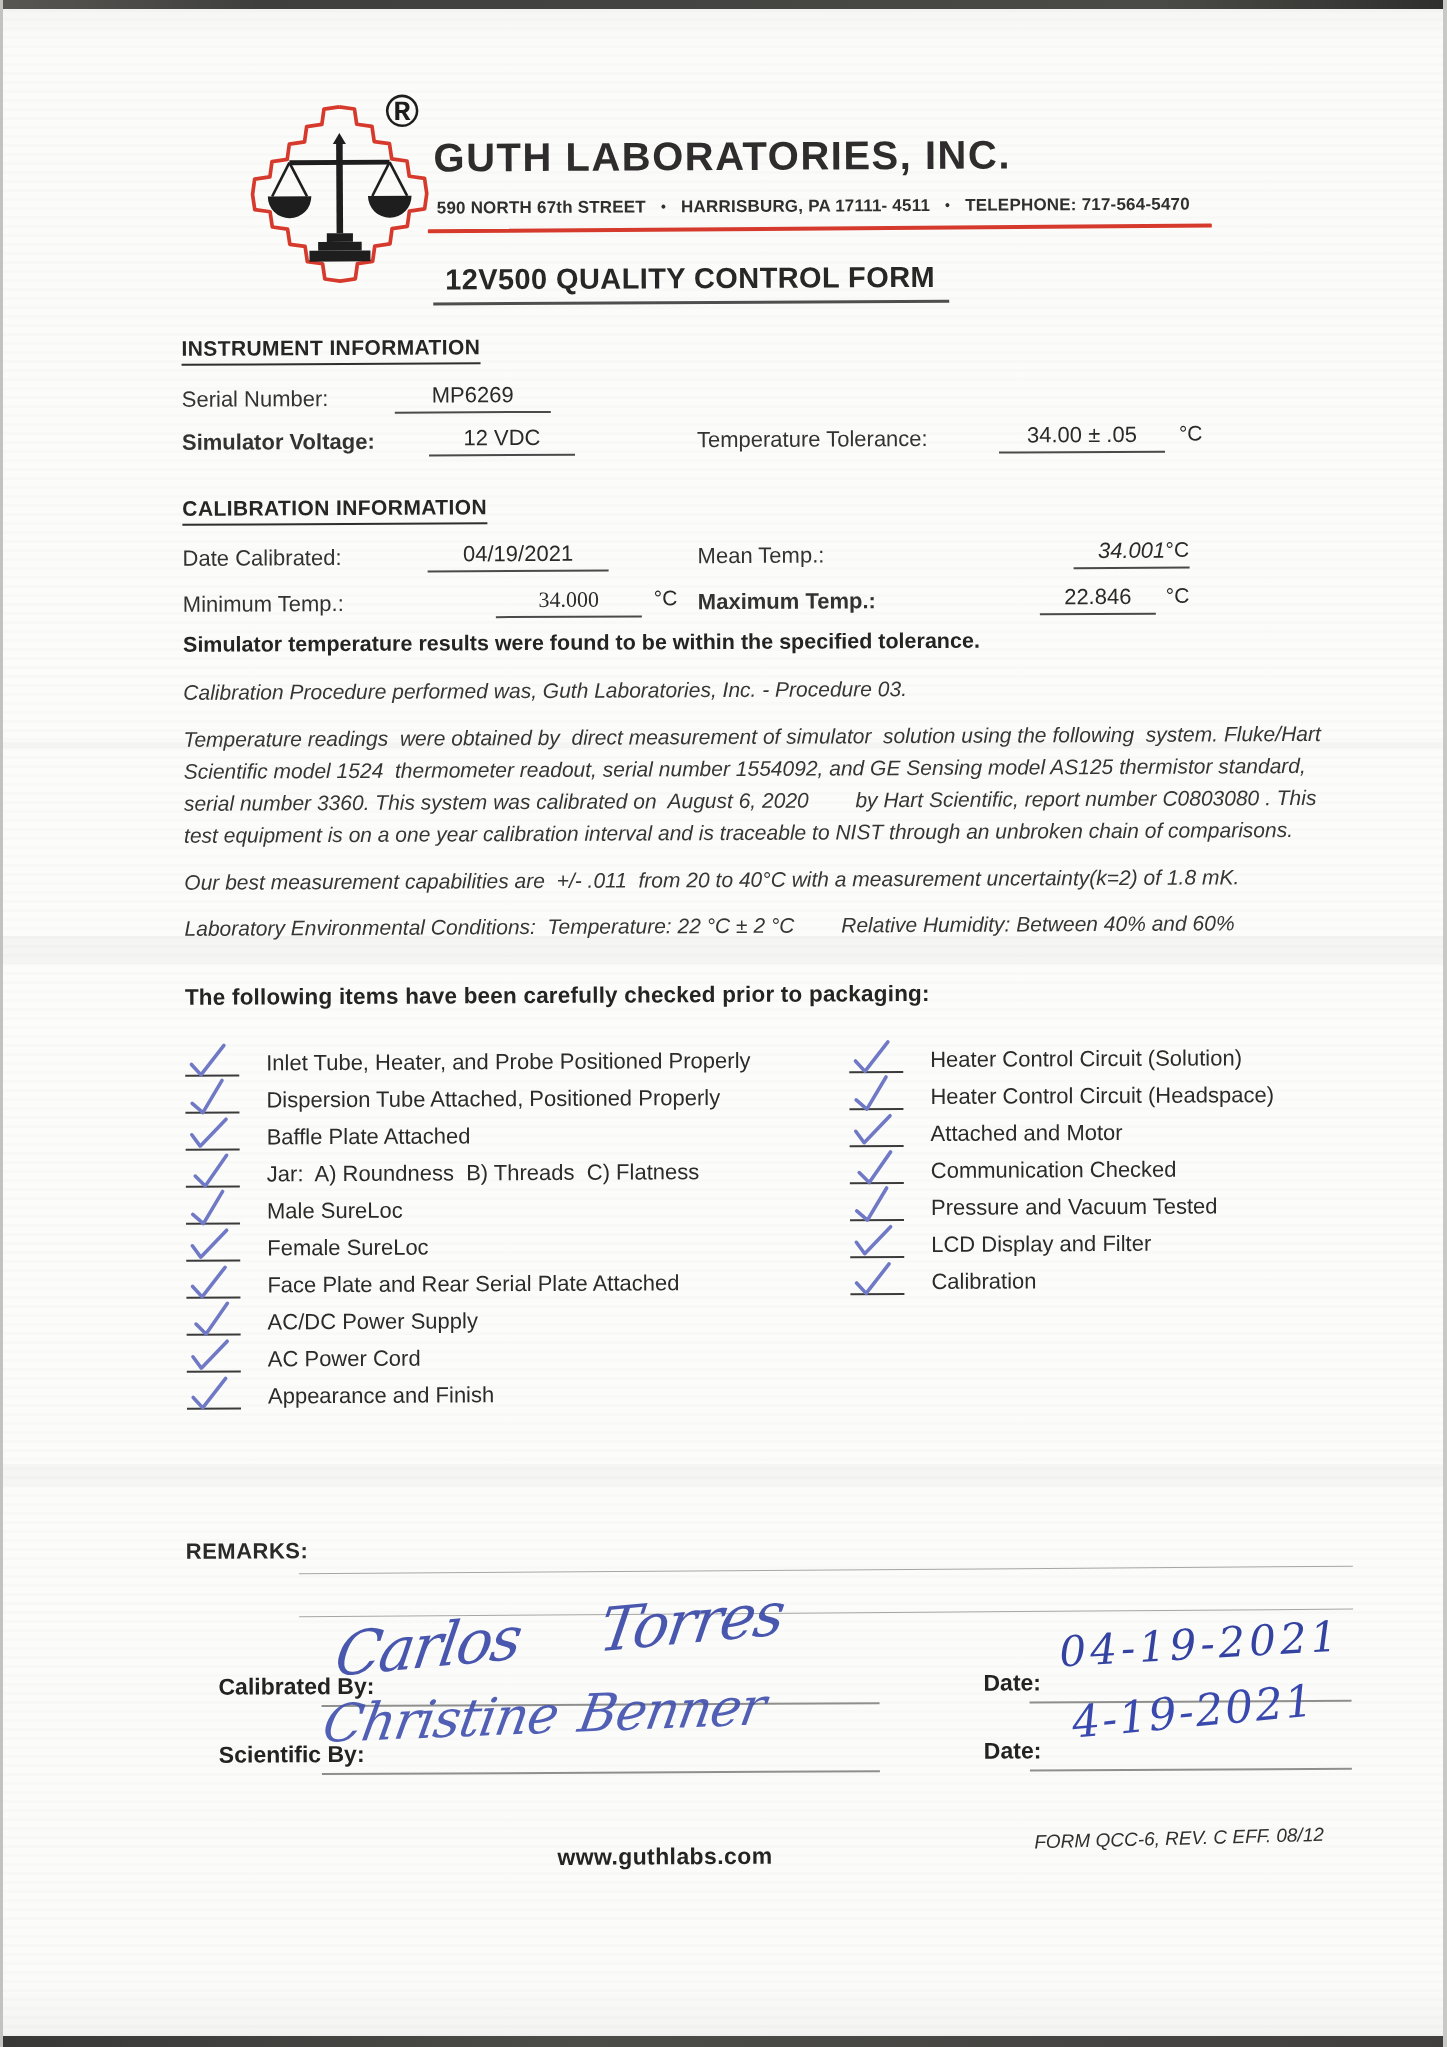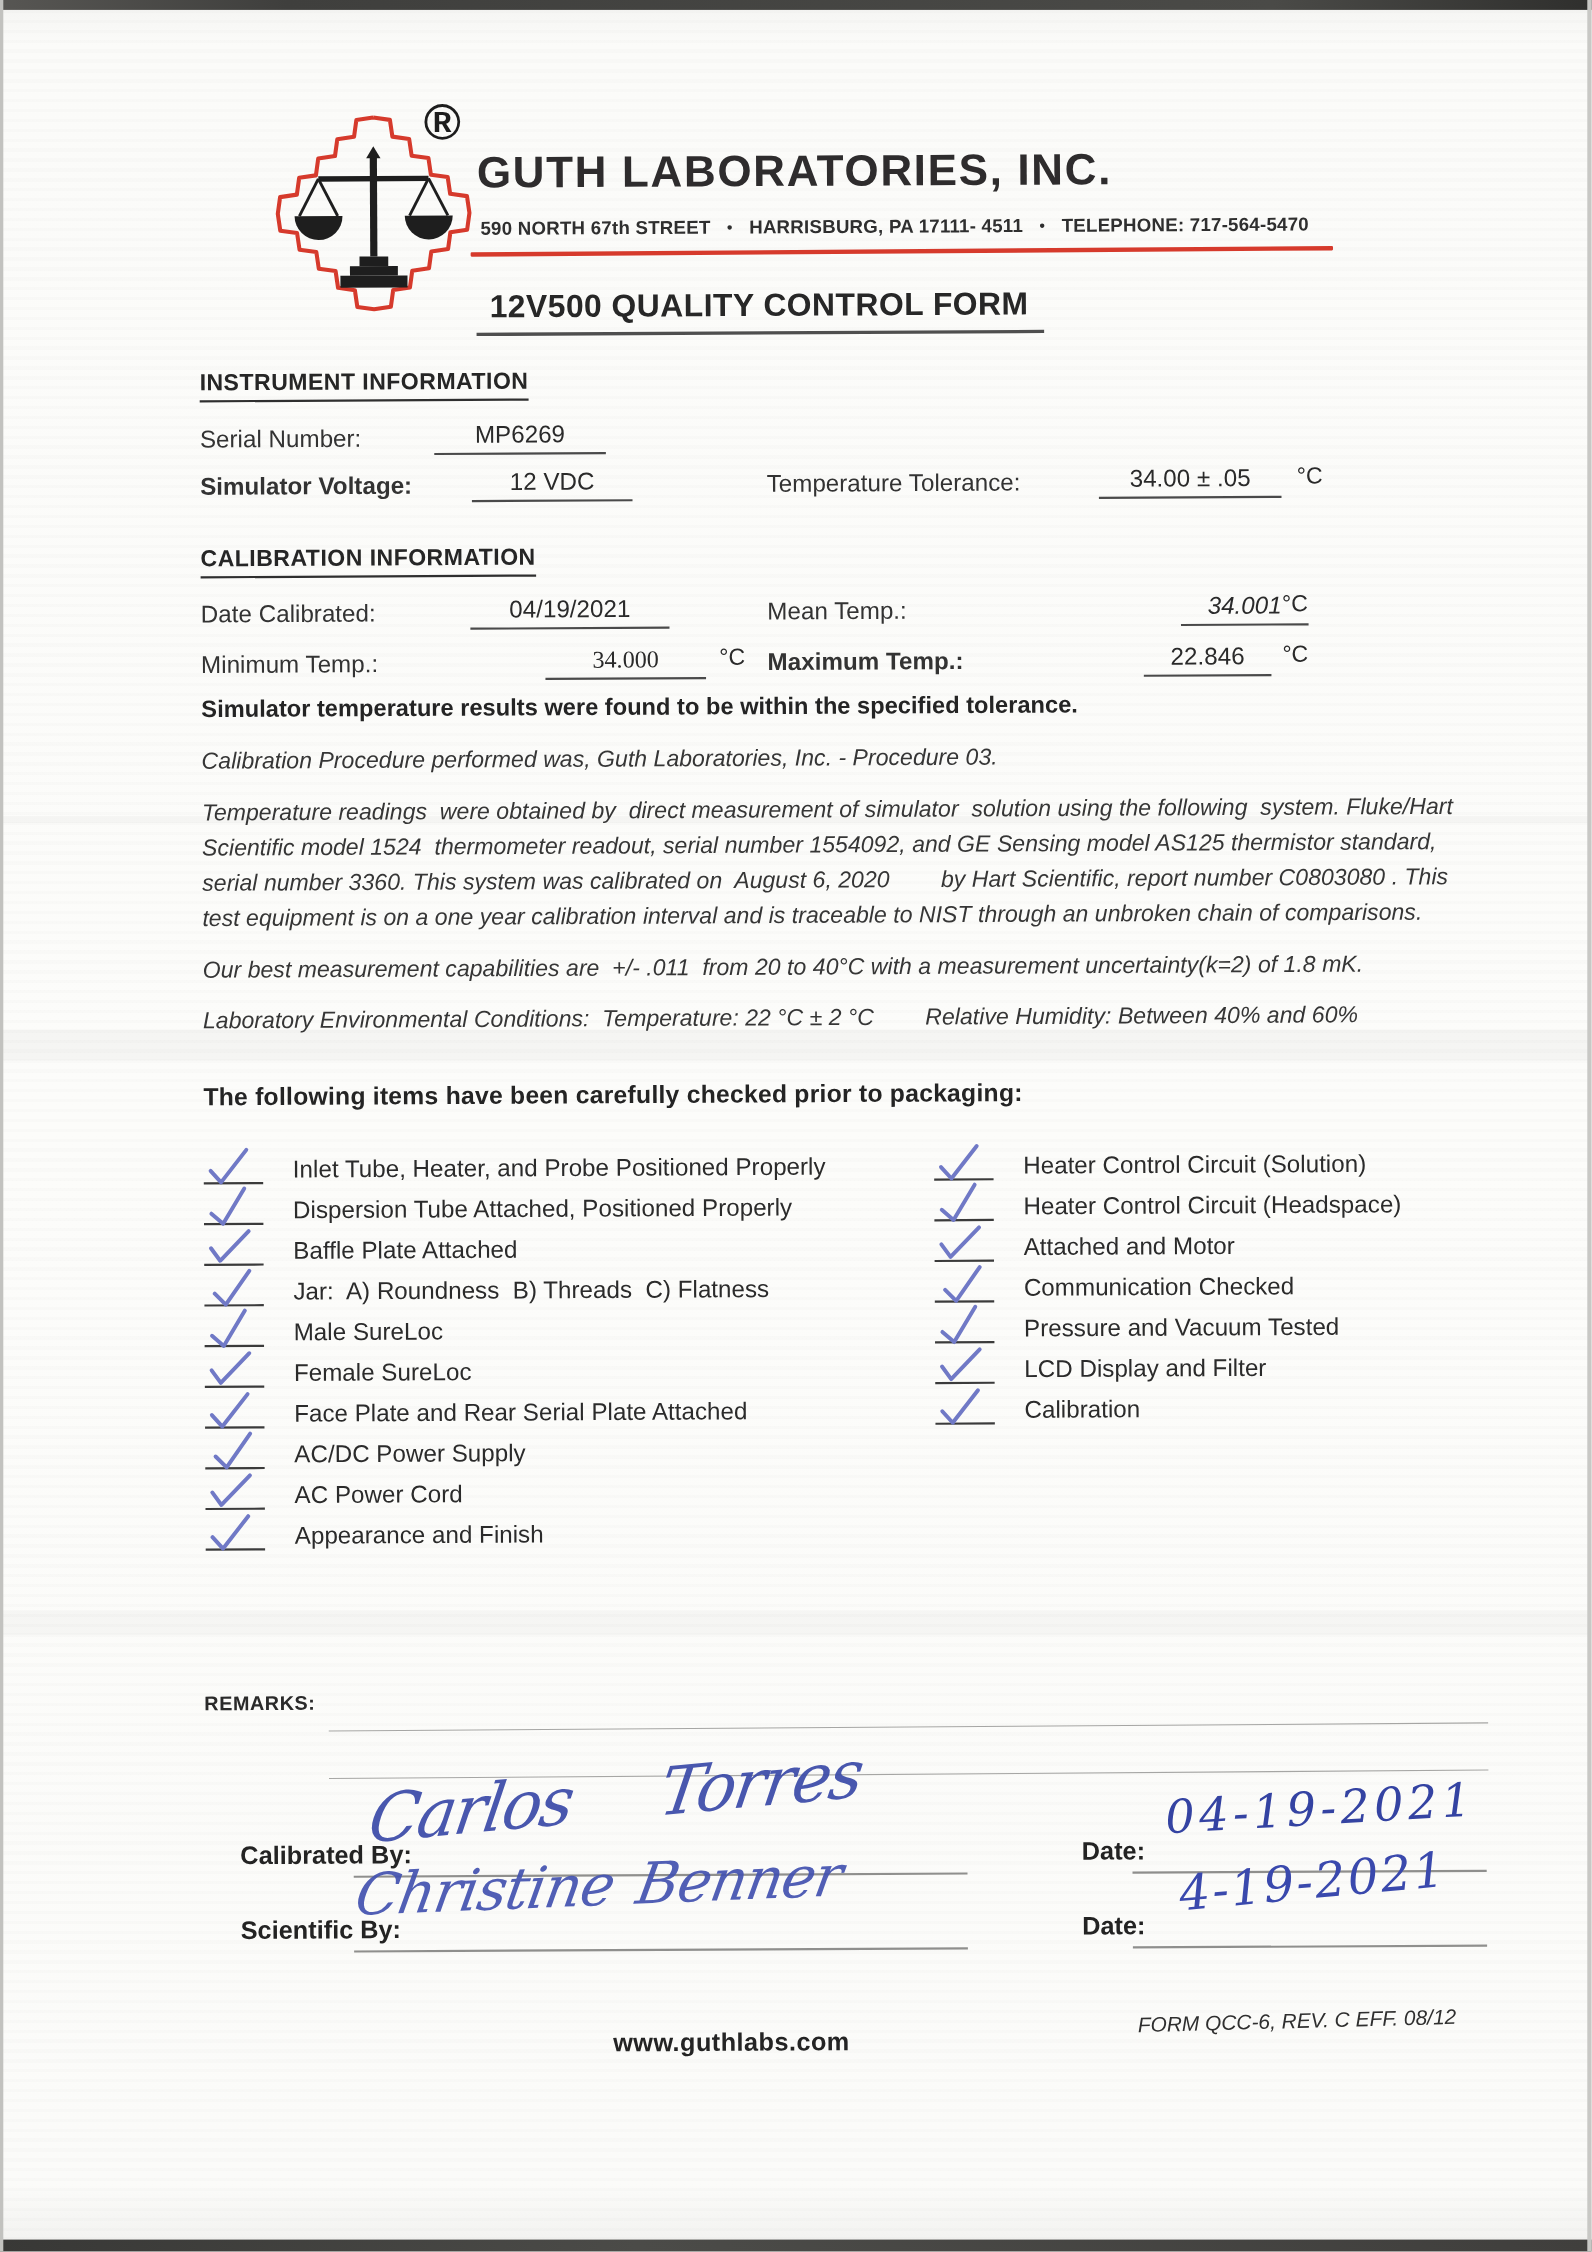--- a/index.html
+++ b/index.html
@@ -62,7 +62,7 @@
   .ck-row:nth-child(4n) .ck{transform:rotate(-3deg) translateX(3px);}
   .ck-label{font-size:22px;color:#2b2b2b;line-height:26px;white-space:pre;}
 
-  .remarks-label{position:absolute;left:183px;top:1536px;font-size:18px;font-weight:bold;
+  .remarks-label{position:absolute;left:183px;top:1536px;font-size:22px;font-weight:bold;
     letter-spacing:.5px;color:#2a2a2a;}
   .rule{position:absolute;border-top:1.7px solid #a6a6a4;height:0;}
   .rule1{left:296px;top:1570px;width:1054px;transform:rotate(-.1deg);}

